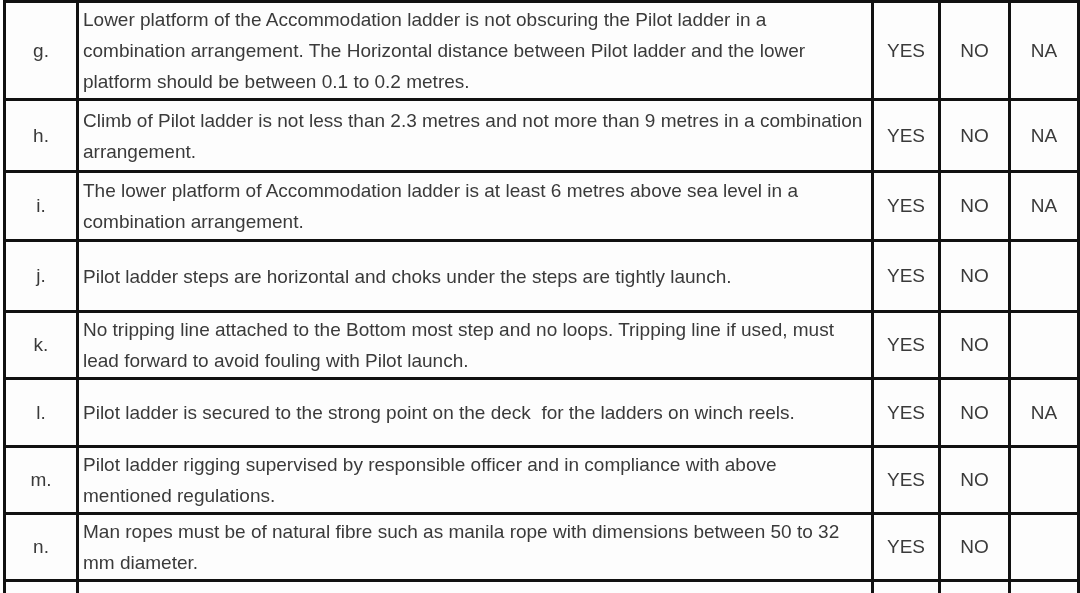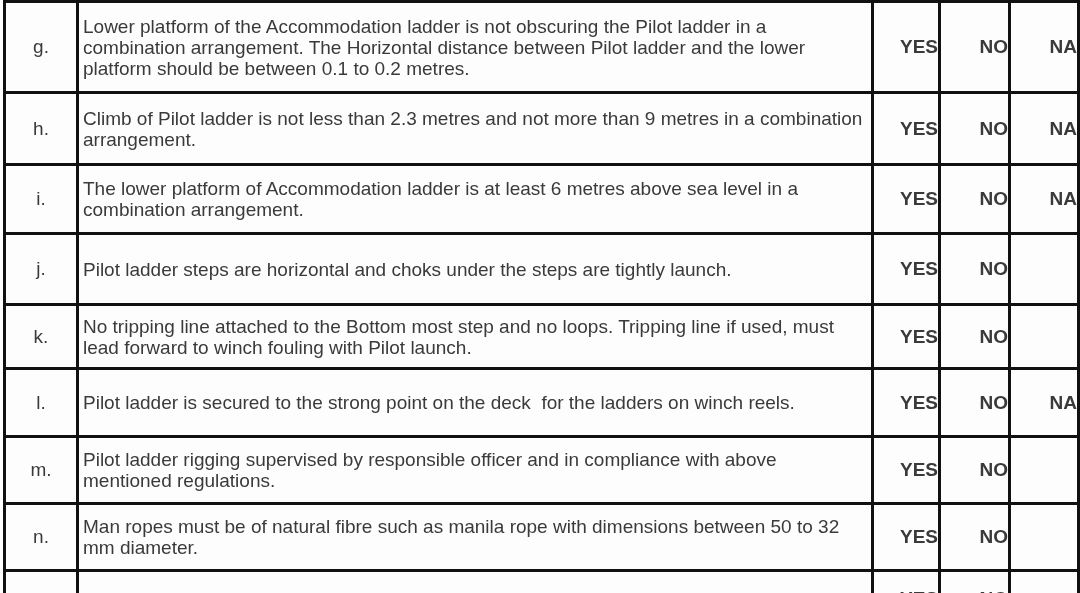--- a/index.html
+++ b/index.html
@@ -42,7 +42,7 @@
   }
   td.c-desc{
     padding:1px 4px 1px 4px;
-    line-height:21px;
+    line-height:31px;
     white-space:pre-wrap;
   }
   td.c-opt{

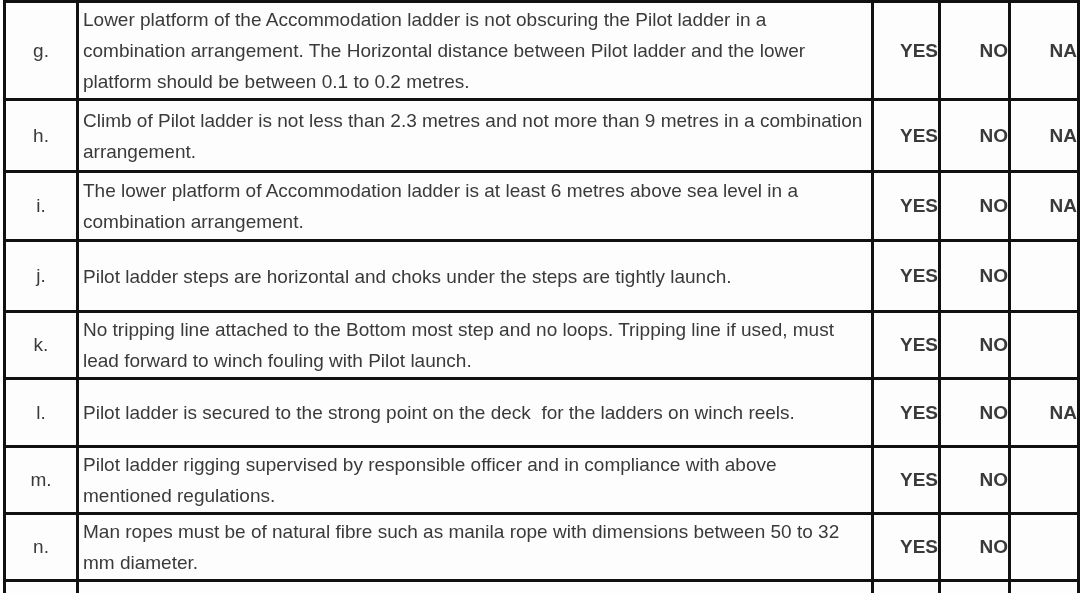--- a/index.html
+++ b/index.html
@@ -46,9 +46,8 @@
     white-space:pre-wrap;
   }
   td.c-opt{
-    text-align:right;
+    text-align:center;
     padding:0;
-    font-weight:bold;
   }
   tr.row-g td{height:86px;}
   tr.row-h td{height:67px;}

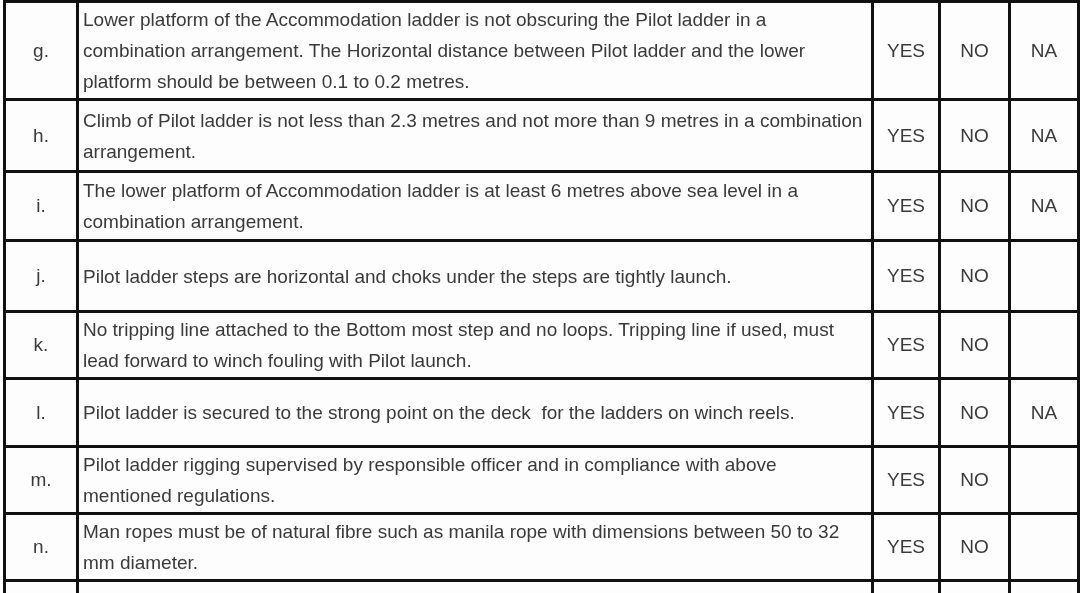--- a/index.html
+++ b/index.html
@@ -102,7 +102,7 @@
       </tr>
       <tr class="row-k">
         <td class="c-id">k.</td>
-        <td class="c-desc">No tripping line attached to the Bottom most step and no loops. Tripping line if used, must lead forward to winch fouling with Pilot launch.</td>
+        <td class="c-desc">No tripping line attached to the Bottom most step and no loops. Tripping line if used, must lead forward to avoid fouling with Pilot launch.</td>
         <td class="c-opt">YES</td>
         <td class="c-opt">NO</td>
         <td class="c-opt"></td>

